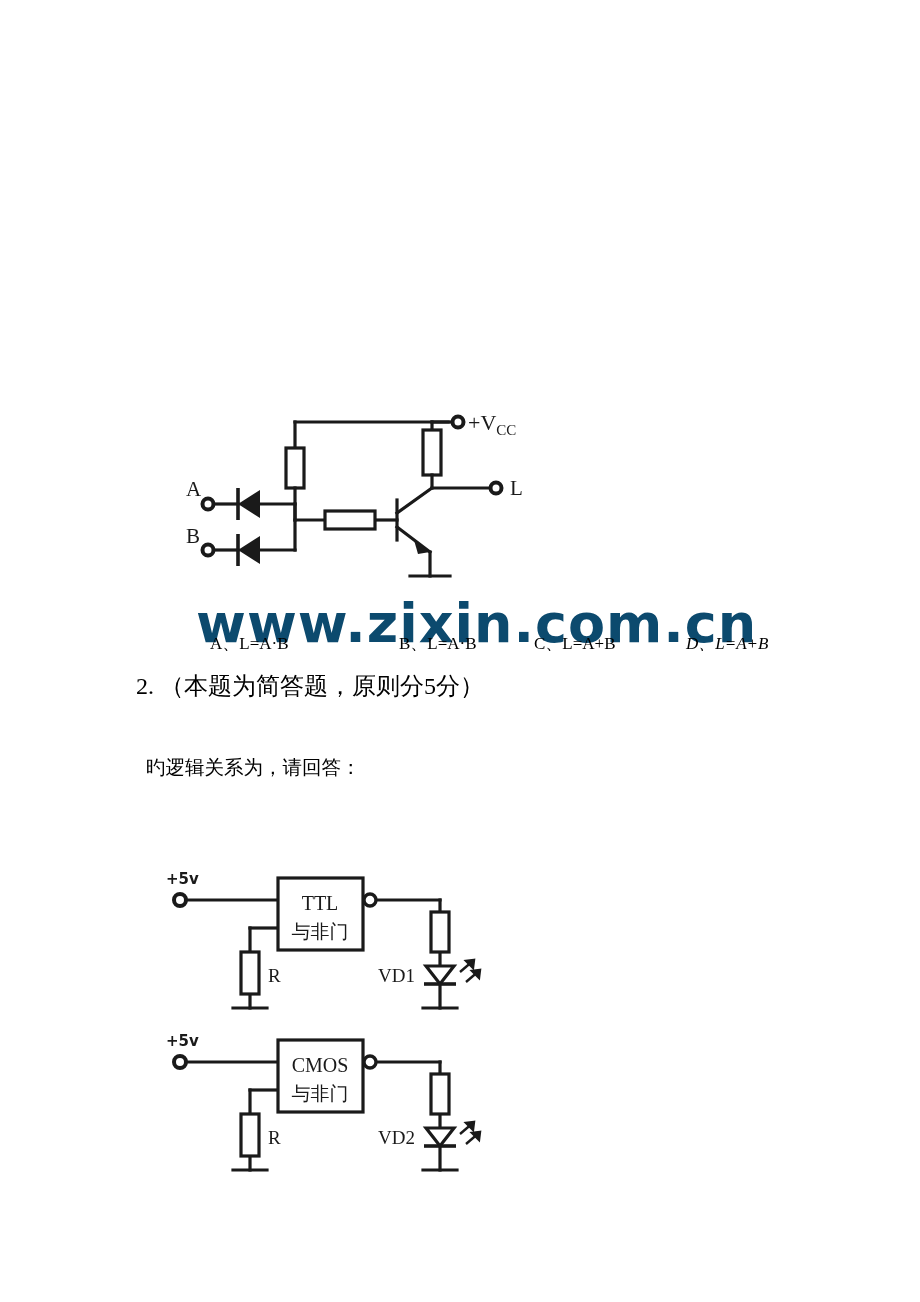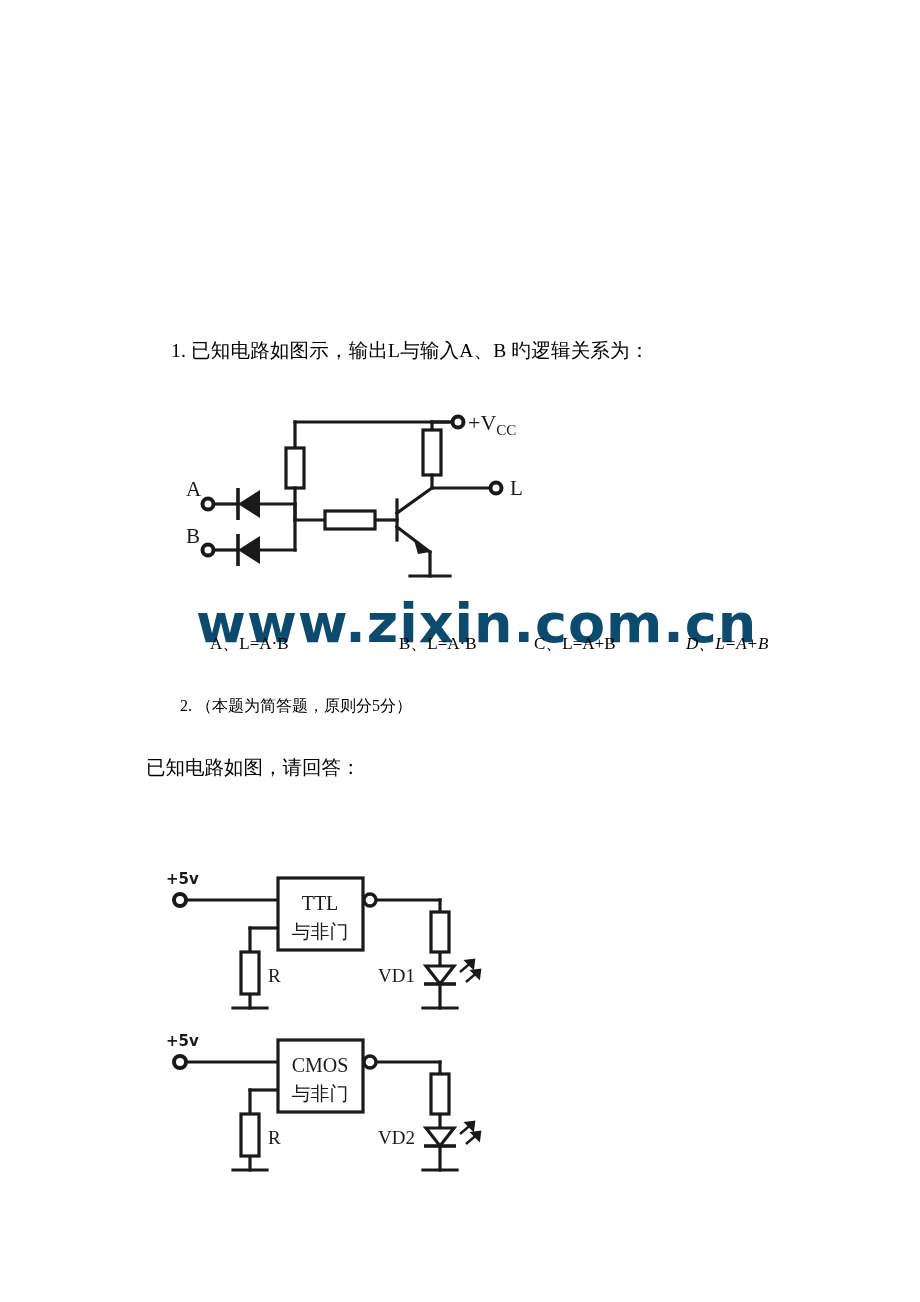--- a/index.html
+++ b/index.html
@@ -107,7 +107,6 @@
 
 <div class="page">
 
-  <div class="q1-text">1. 已知电路如图示，输出L与输入A、B 旳逻辑关系为：</div>
 
   <div class="fig fig-1">
     <svg width="400" height="200" viewBox="0 0 400 200" xmlns="http://www.w3.org/2000/svg">

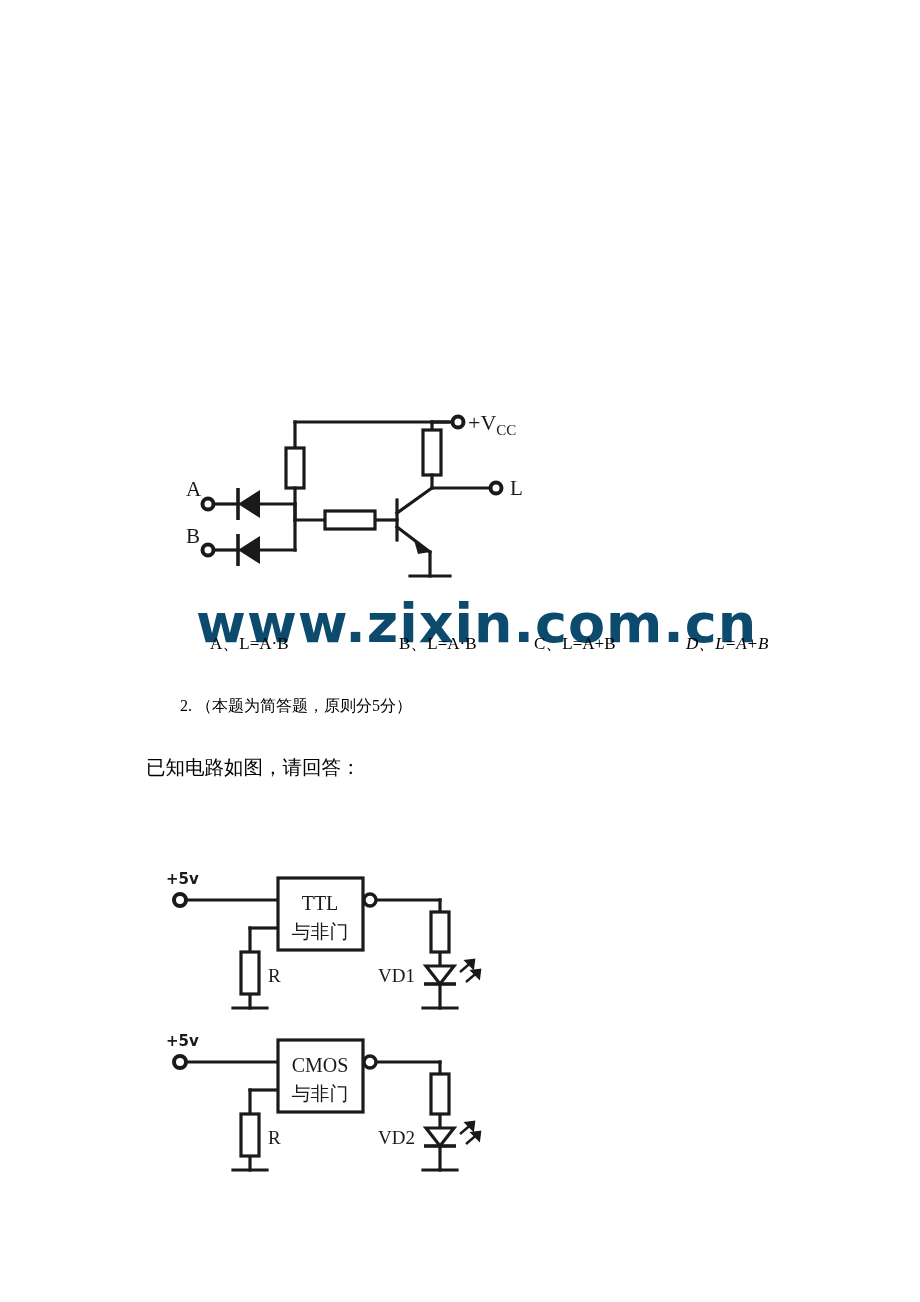--- a/index.html
+++ b/index.html
@@ -56,10 +56,9 @@
   .q2-text {
     position: absolute;
     left: 136px;
-    top: 696px;
-    font-size: 16px;
-    white-space: nowrap;
-    margin-left: 44px;
+    top: 670px;
+    font-size: 24px;
+    white-space: nowrap;
   }
 
   .q2-sub {

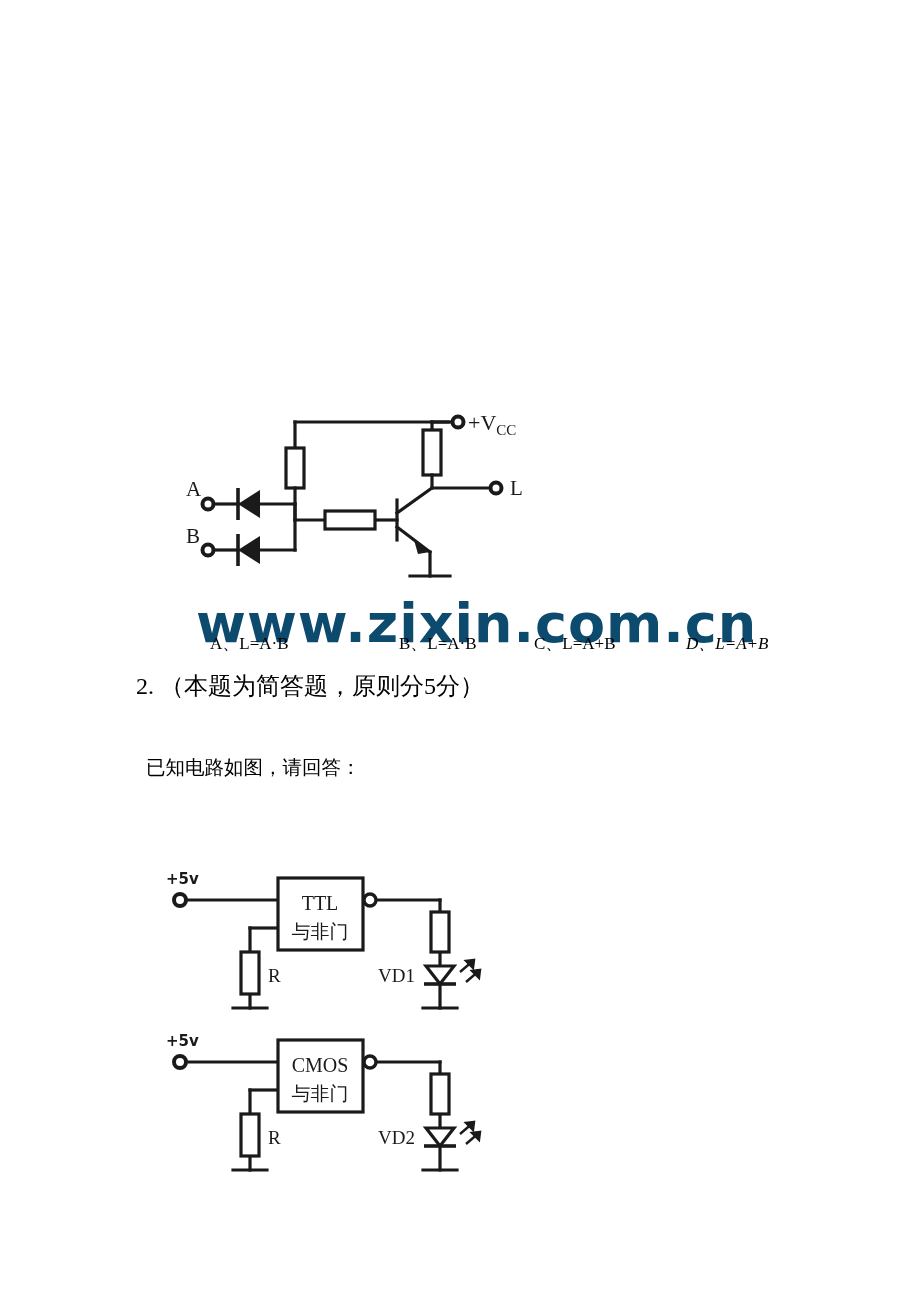--- a/index.html
+++ b/index.html
@@ -198,7 +198,7 @@
 
   <div class="q2-text">2. （本题为简答题，原则分5分）</div>
 
-  <div class="q2-sub">已知电路如图，请回答：</div>
+  <div class="q2-sub">旳逻辑关系为，请回答：</div>
 
   <div class="fig fig-2">
     <svg width="420" height="340" viewBox="0 0 420 340" xmlns="http://www.w3.org/2000/svg">

